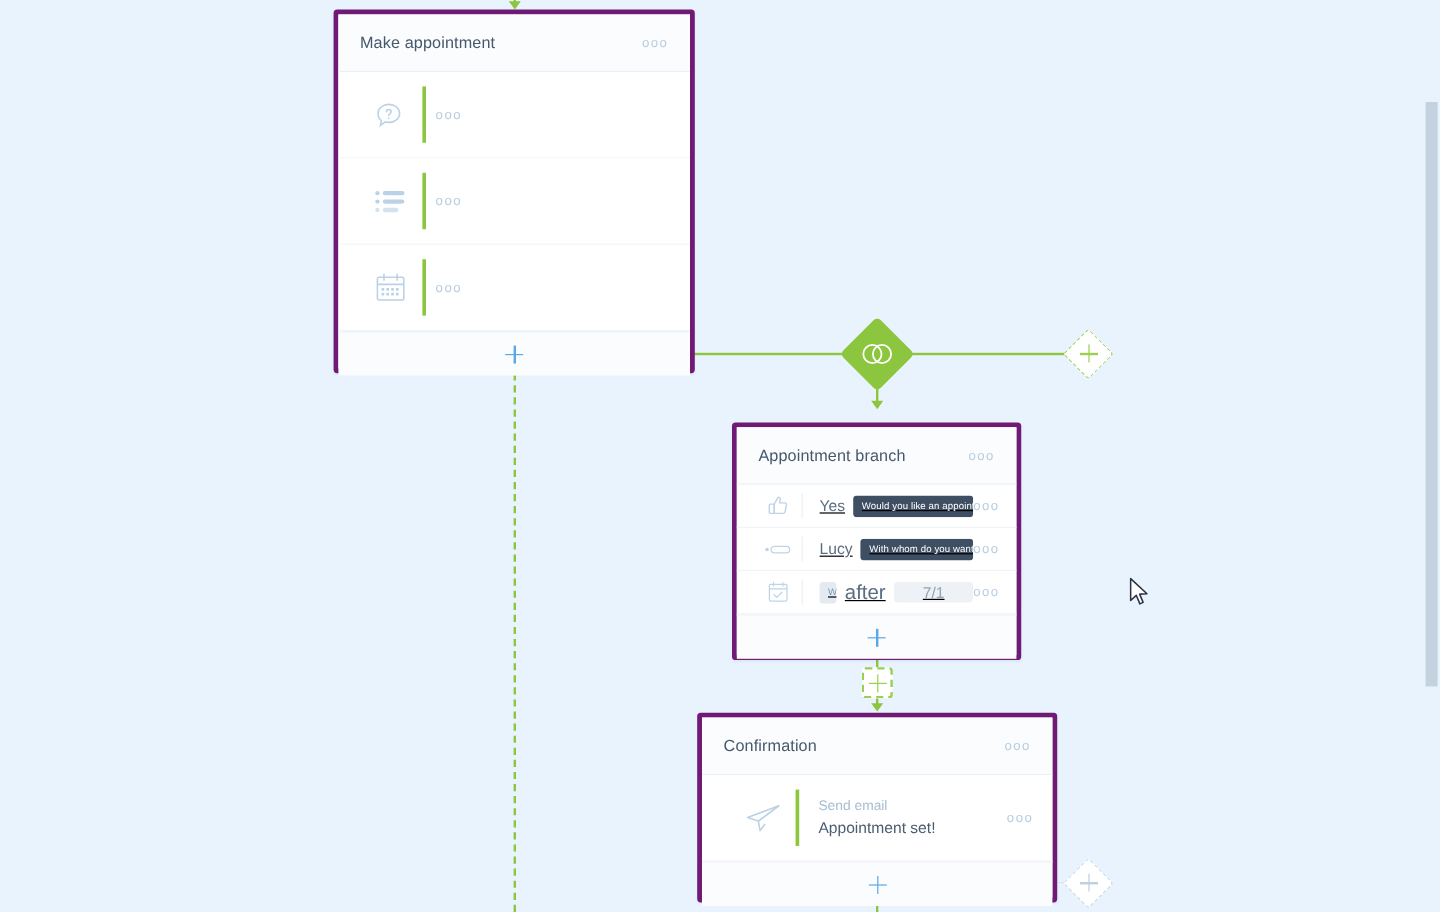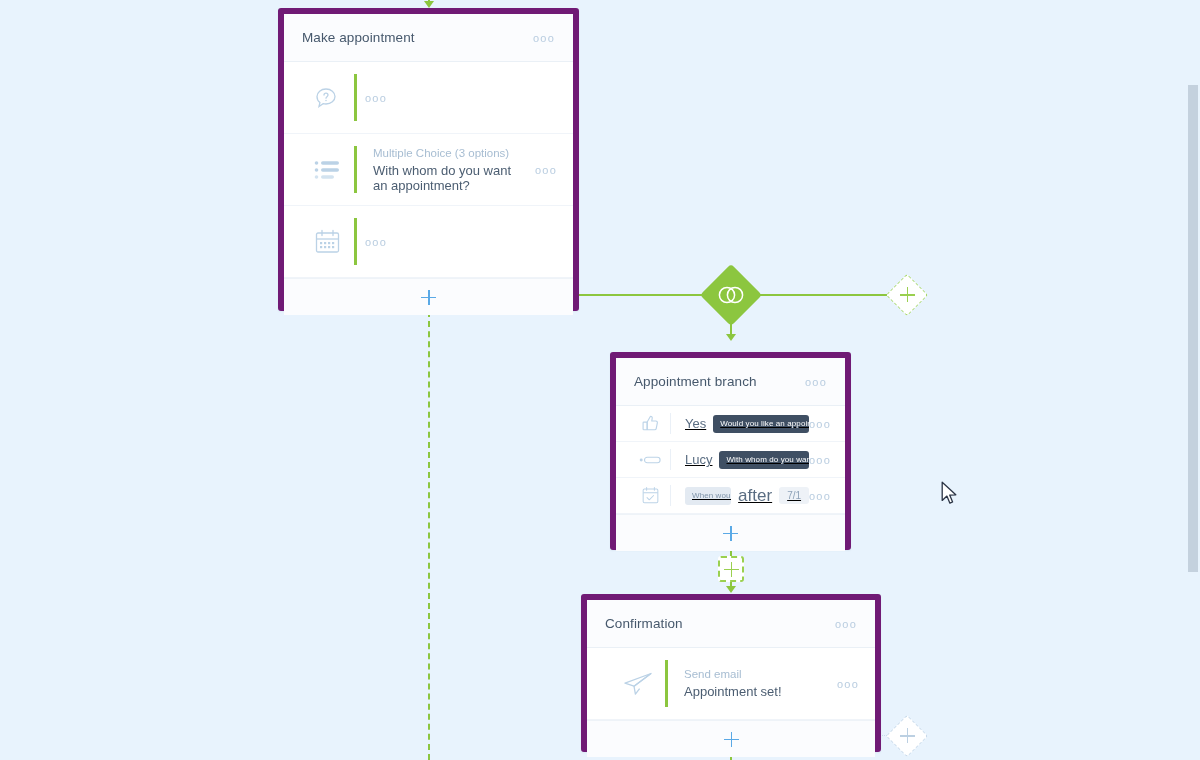--- a/index.html
+++ b/index.html
@@ -37,7 +37,7 @@
   .card {
     position: absolute;
     background: #ffffff;
-    border: 6px solid #701a75;
+    border: 4px solid #701a75;
     border-radius: 3px;
     box-shadow: 0 1px 2px rgba(30,60,100,0.06);
     box-sizing: border-box;

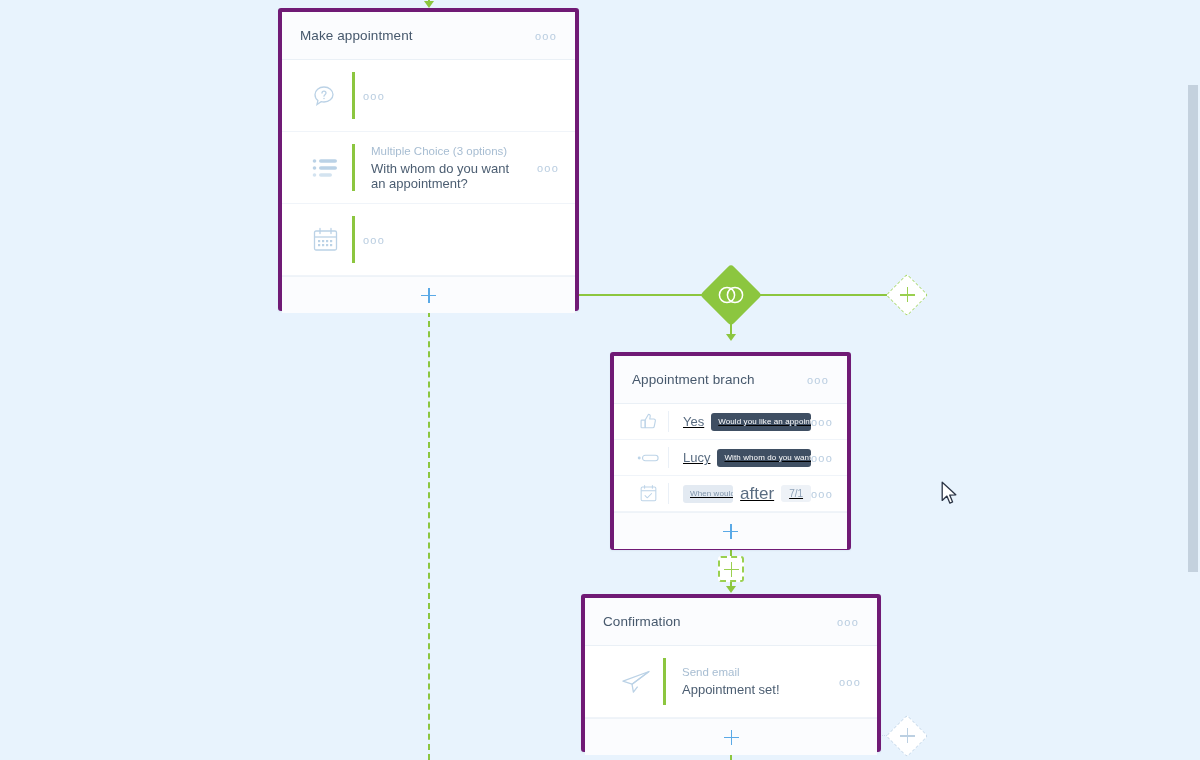--- a/index.html
+++ b/index.html
@@ -318,10 +318,6 @@
         </svg>
       </div>
       <div class="q-bar"></div>
-      <div class="q-text">
-        <div class="q-type">Multiple Choice (3 options)</div>
-        <div class="q-label">With whom do you want an appointment?</div>
-      </div>
       <div class="dots q-dots">ooo</div>
     </div>
 

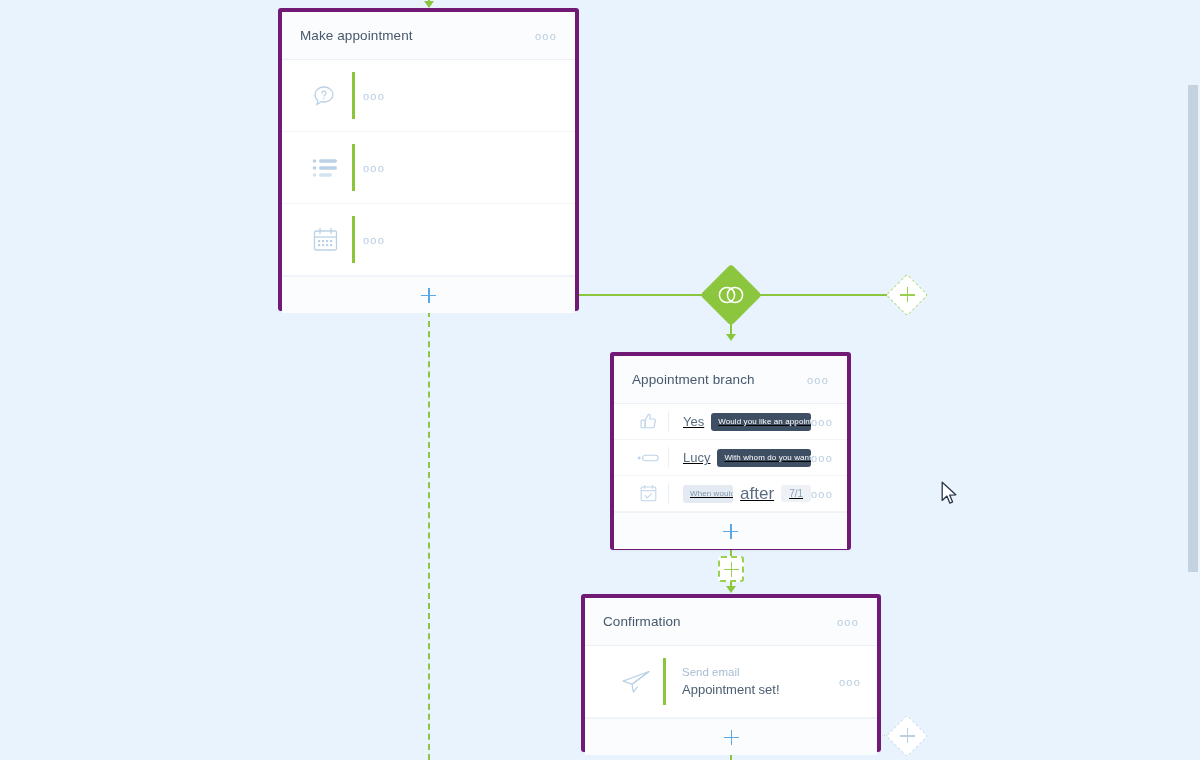--- a/index.html
+++ b/index.html
@@ -179,9 +179,9 @@
   .tag-date {
     background: #eef2f7;
     color: #8fa3b8;
-    font-size: 10px;
+    font-size: 13px;
     line-height: 9px;
-    padding: 4px 8px;
+    padding: 4px 24px;
     border-radius: 3px;
   }
   .b-after {

